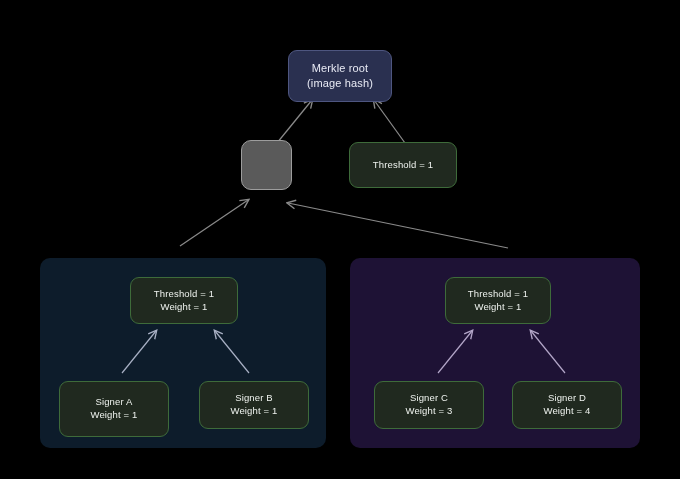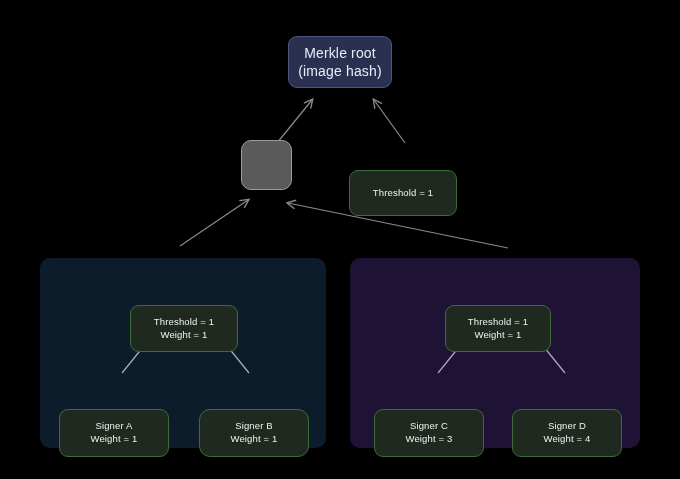--- a/index.html
+++ b/index.html
@@ -48,7 +48,8 @@
     background: #2a3050;
     border: 1px solid #4e5680;
     color: #e8eaf4;
-    font-size: 14px;
+    font-size: 11px;
+    margin-top: 14px;
   }
   .node-green {
     background: #20291f;

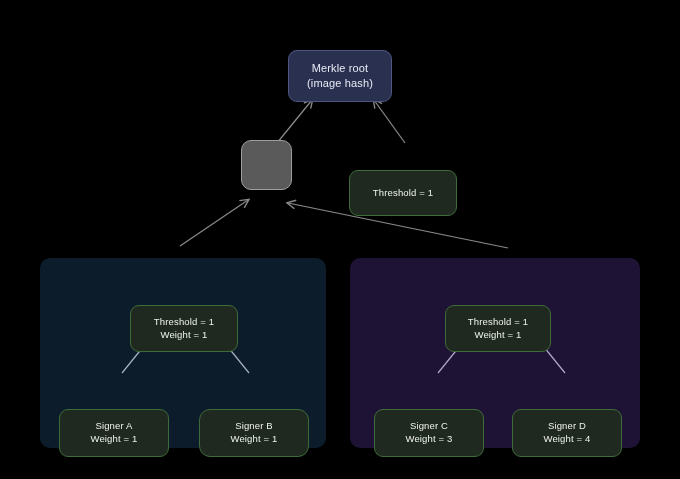--- a/index.html
+++ b/index.html
@@ -55,7 +55,6 @@
     background: #20291f;
     border: 1px solid #3e6b3a;
     color: #eef2ee;
-    margin-top: 28px;
   }
   .node-blank {
     background: #5a5a5a;

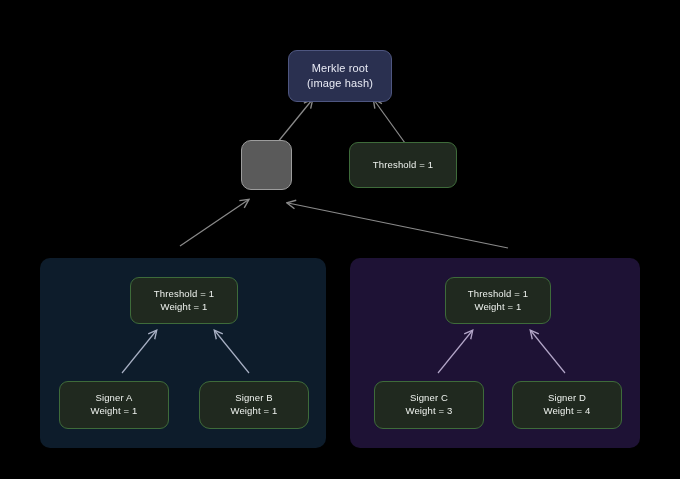--- a/index.html
+++ b/index.html
@@ -113,7 +113,7 @@
   <div class="node node-green" style="left:445px; top:277px; width:106px; height:47px;">Threshold = 1
 Weight = 1</div>
 
-  <div class="node node-green" style="left:59px; top:381px; width:110px; height:48px;">Signer A
+  <div class="node node-green" style="left:59px; top:381px; width:110px; height:56px;">Signer A
 Weight = 1</div>
 
   <div class="node node-green" style="left:199px; top:381px; width:110px; height:48px;border-radius:11px;">Signer B

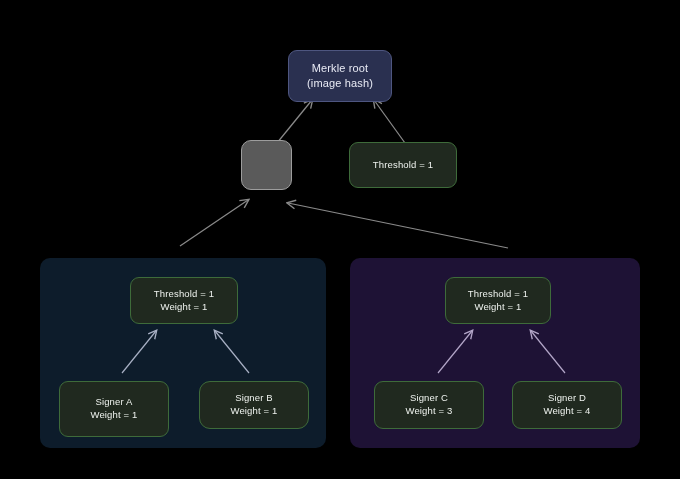--- a/index.html
+++ b/index.html
@@ -116,7 +116,7 @@
   <div class="node node-green" style="left:59px; top:381px; width:110px; height:56px;">Signer A
 Weight = 1</div>
 
-  <div class="node node-green" style="left:199px; top:381px; width:110px; height:48px;border-radius:11px;">Signer B
+  <div class="node node-green" style="left:199px; top:381px; width:110px; height:48px;">Signer B
 Weight = 1</div>
 
   <div class="node node-green" style="left:374px; top:381px; width:110px; height:48px;">Signer C

